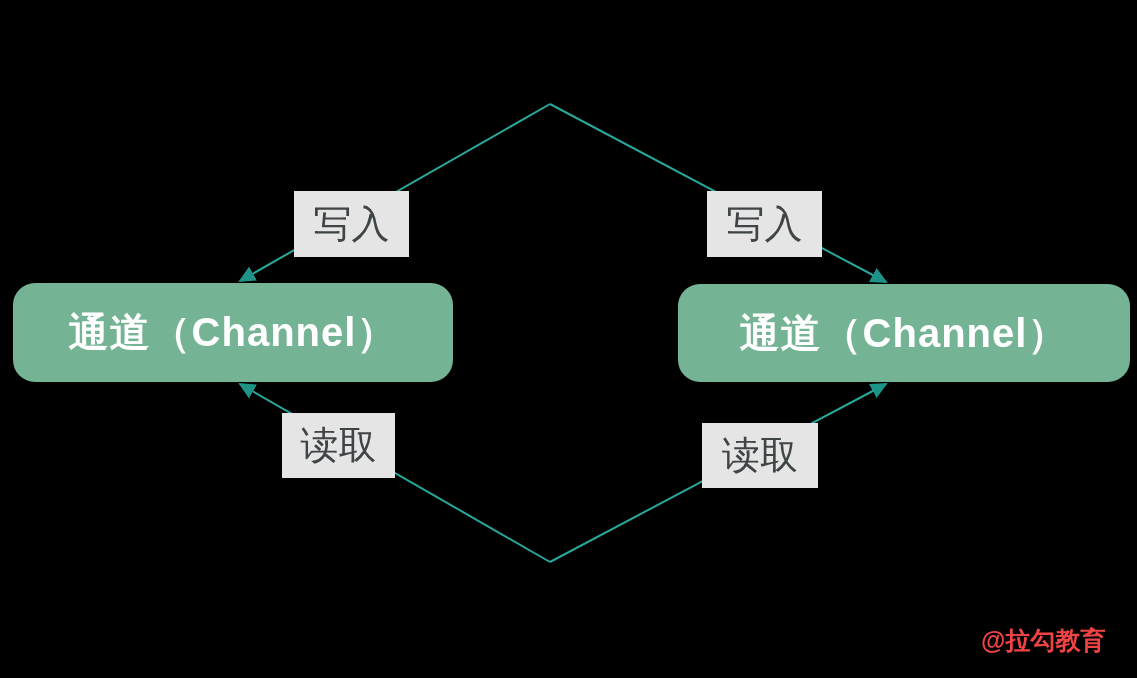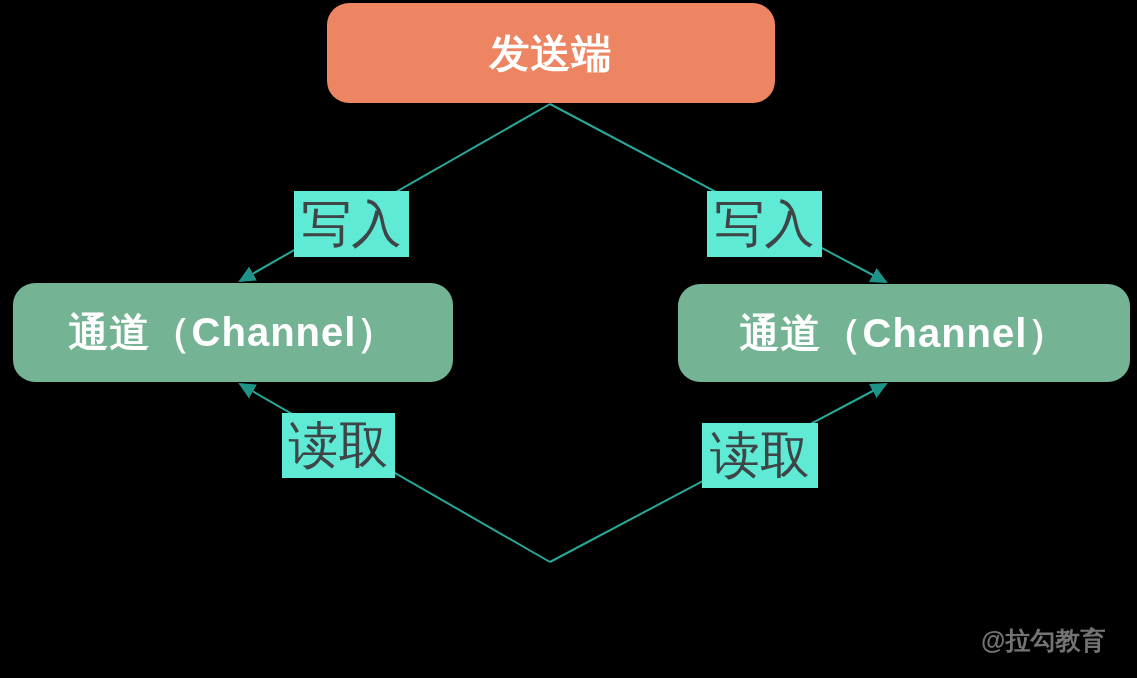--- a/index.html
+++ b/index.html
@@ -48,7 +48,6 @@
     <line x1="550" y1="562" x2="886" y2="384" marker-end="url(#arrowhead)"></line>
   </svg>
 
-  <div class="node node-sender">发送端</div>
 
   <div class="node node-ch-left">通道（Channel）</div>
 

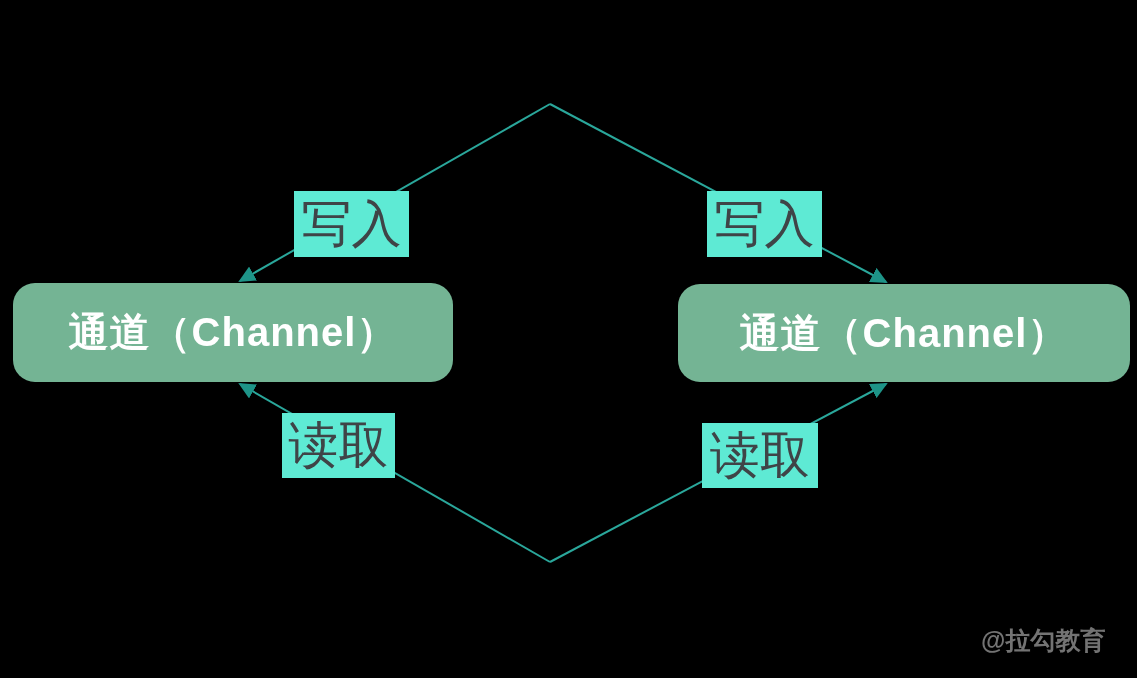--- a/index.html
+++ b/index.html
@@ -20,7 +20,7 @@
   .node-receiver { left:322px; top:563px; width:455px; height:99px;  background:#8F94AD; }
   .edge-label {
     position:absolute; display:flex; align-items:center; justify-content:center;
-    background:#5eead4; color:#3F4447; font-size:50px; font-weight:500;
+    background:#e5e5e5; color:#3F4447; font-size:38px; font-weight:500;
   }
   .el-write-left  { left:294px; top:191px; width:115px; height:66px; }
   .el-write-right { left:707px; top:191px; width:115px; height:66px; }

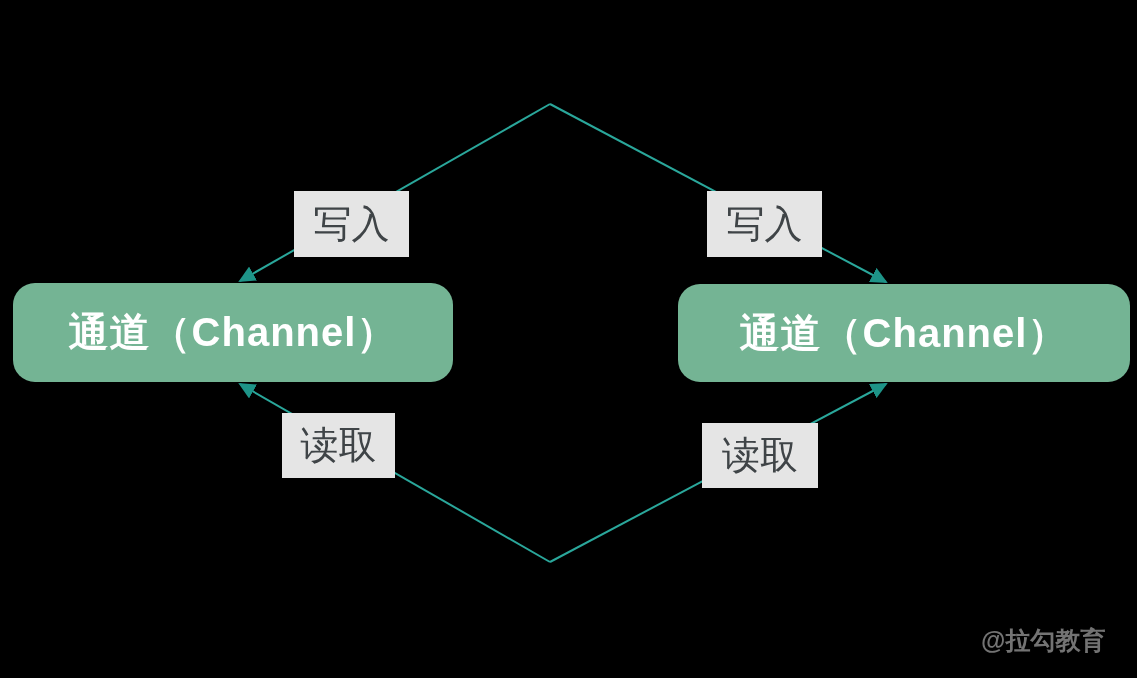--- a/index.html
+++ b/index.html
@@ -28,7 +28,7 @@
   .el-read-right  { left:702px; top:423px; width:116px; height:65px; }
   .watermark {
     position:absolute; left:981px; top:624px; width:130px; height:30px;
-    color:#737373; font-size:25px; font-weight:700; white-space:nowrap;
+    color:#ef4444; font-size:25px; font-weight:700; white-space:nowrap;
   }
 </style>
 </head>

